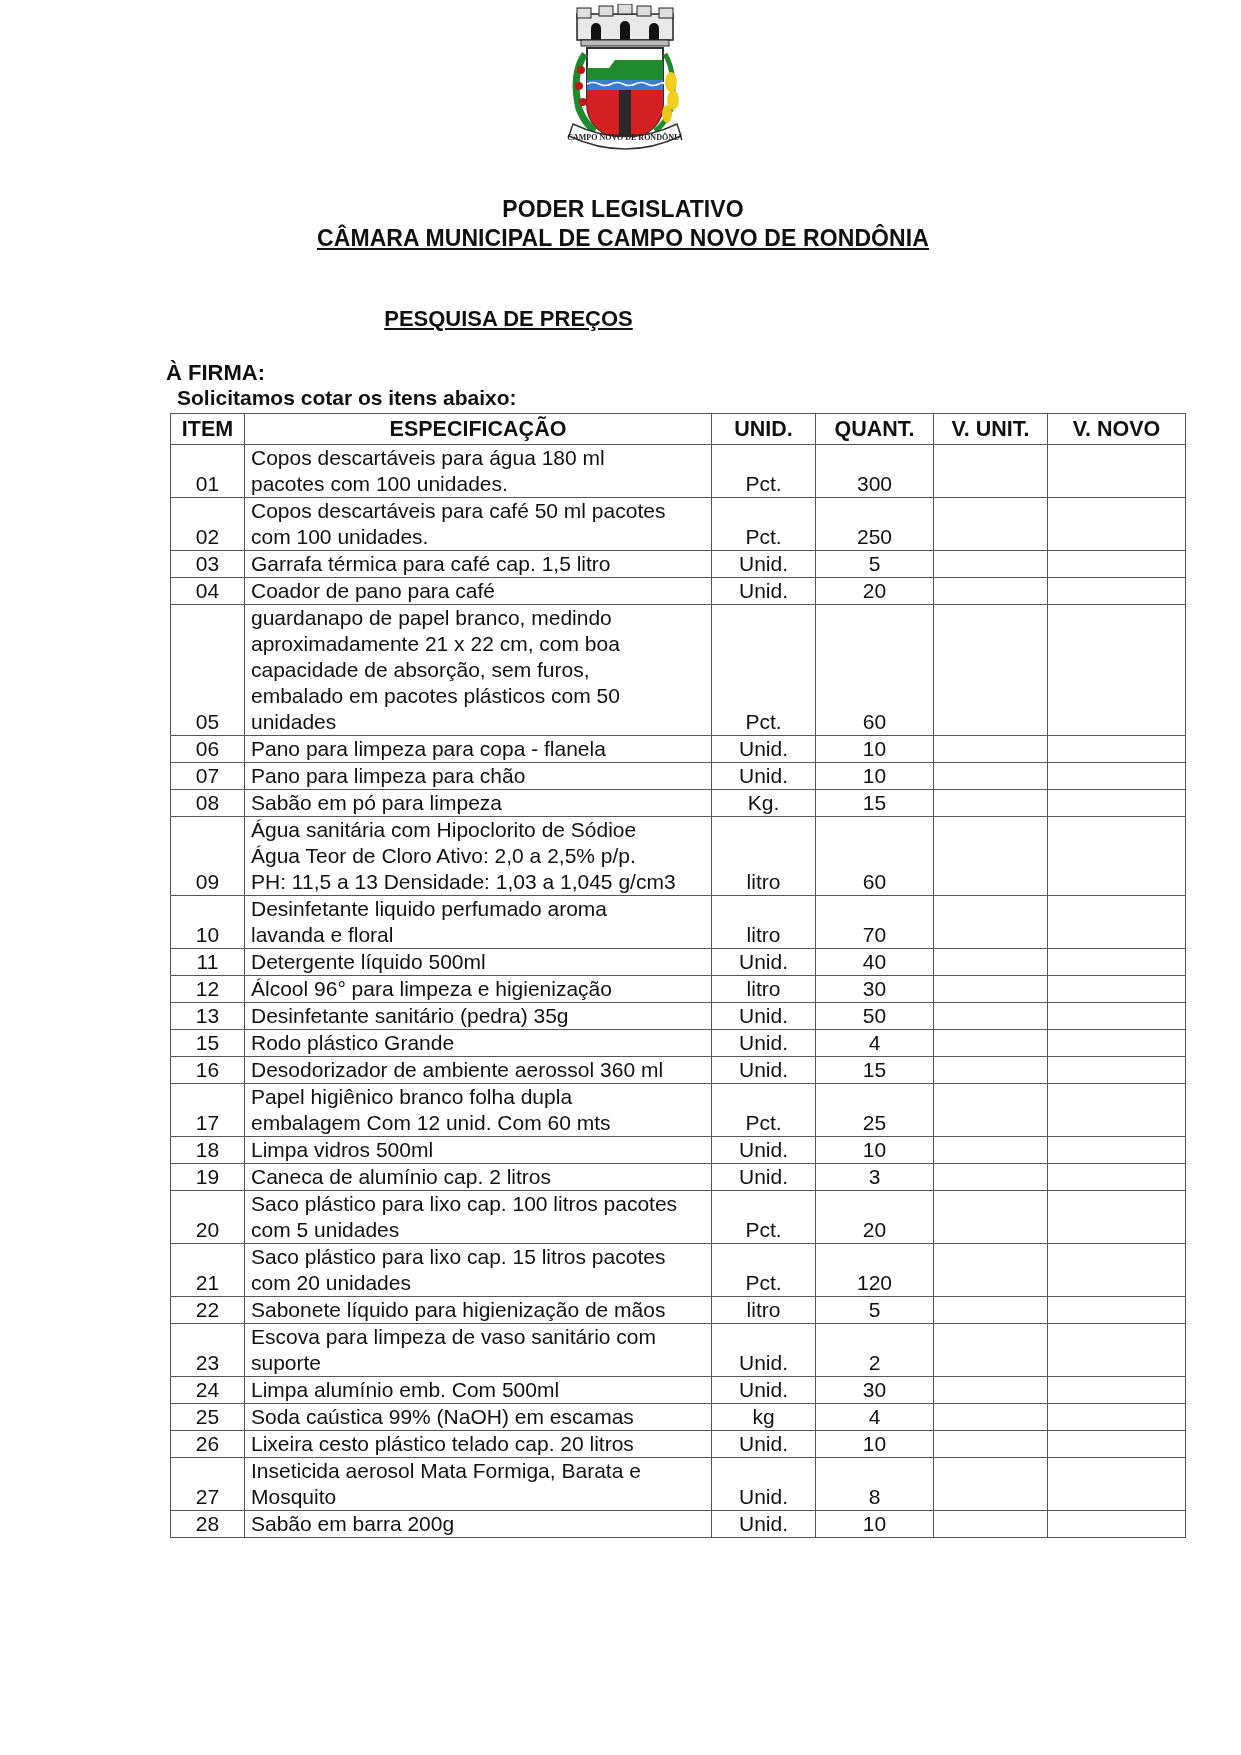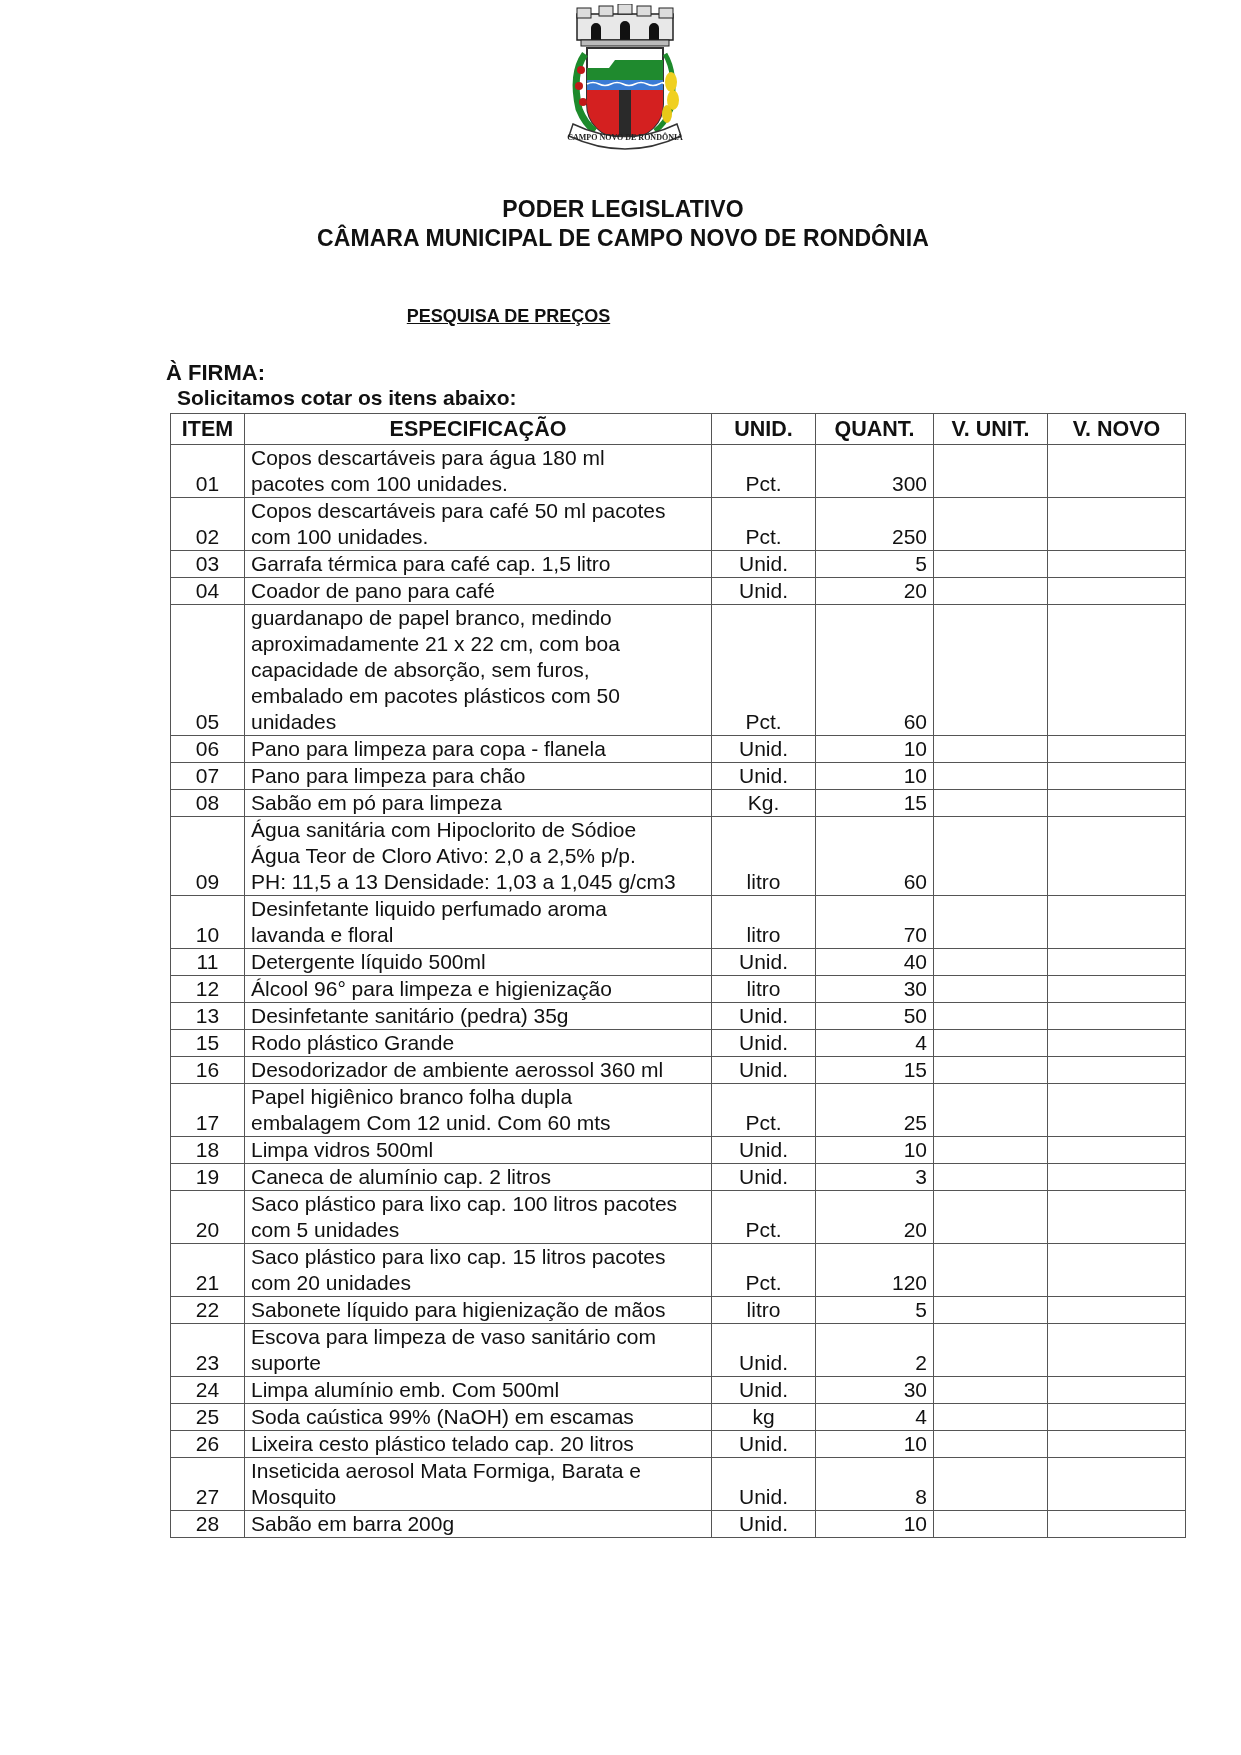--- a/index.html
+++ b/index.html
@@ -7,7 +7,7 @@
   .logo { position:absolute; left:555px; top:4px; width:140px; height:150px; }
   .hdr { position:absolute; left:8px; width:1230px; text-align:center; font-weight:bold; font-size:23px; letter-spacing:0.1px; }
   .h1 { top:196px; }
-  .h2 { top:225px; }
+  .h2 { top:225px;text-decoration:underline; }
   .title { position:absolute; top:306px; left:0; width:1017px; text-align:center; font-weight:bold; font-size:18px; }
   .title span { text-decoration:underline; }
   .firma { position:absolute; left:166px; top:360px; font-weight:bold; font-size:22px; }

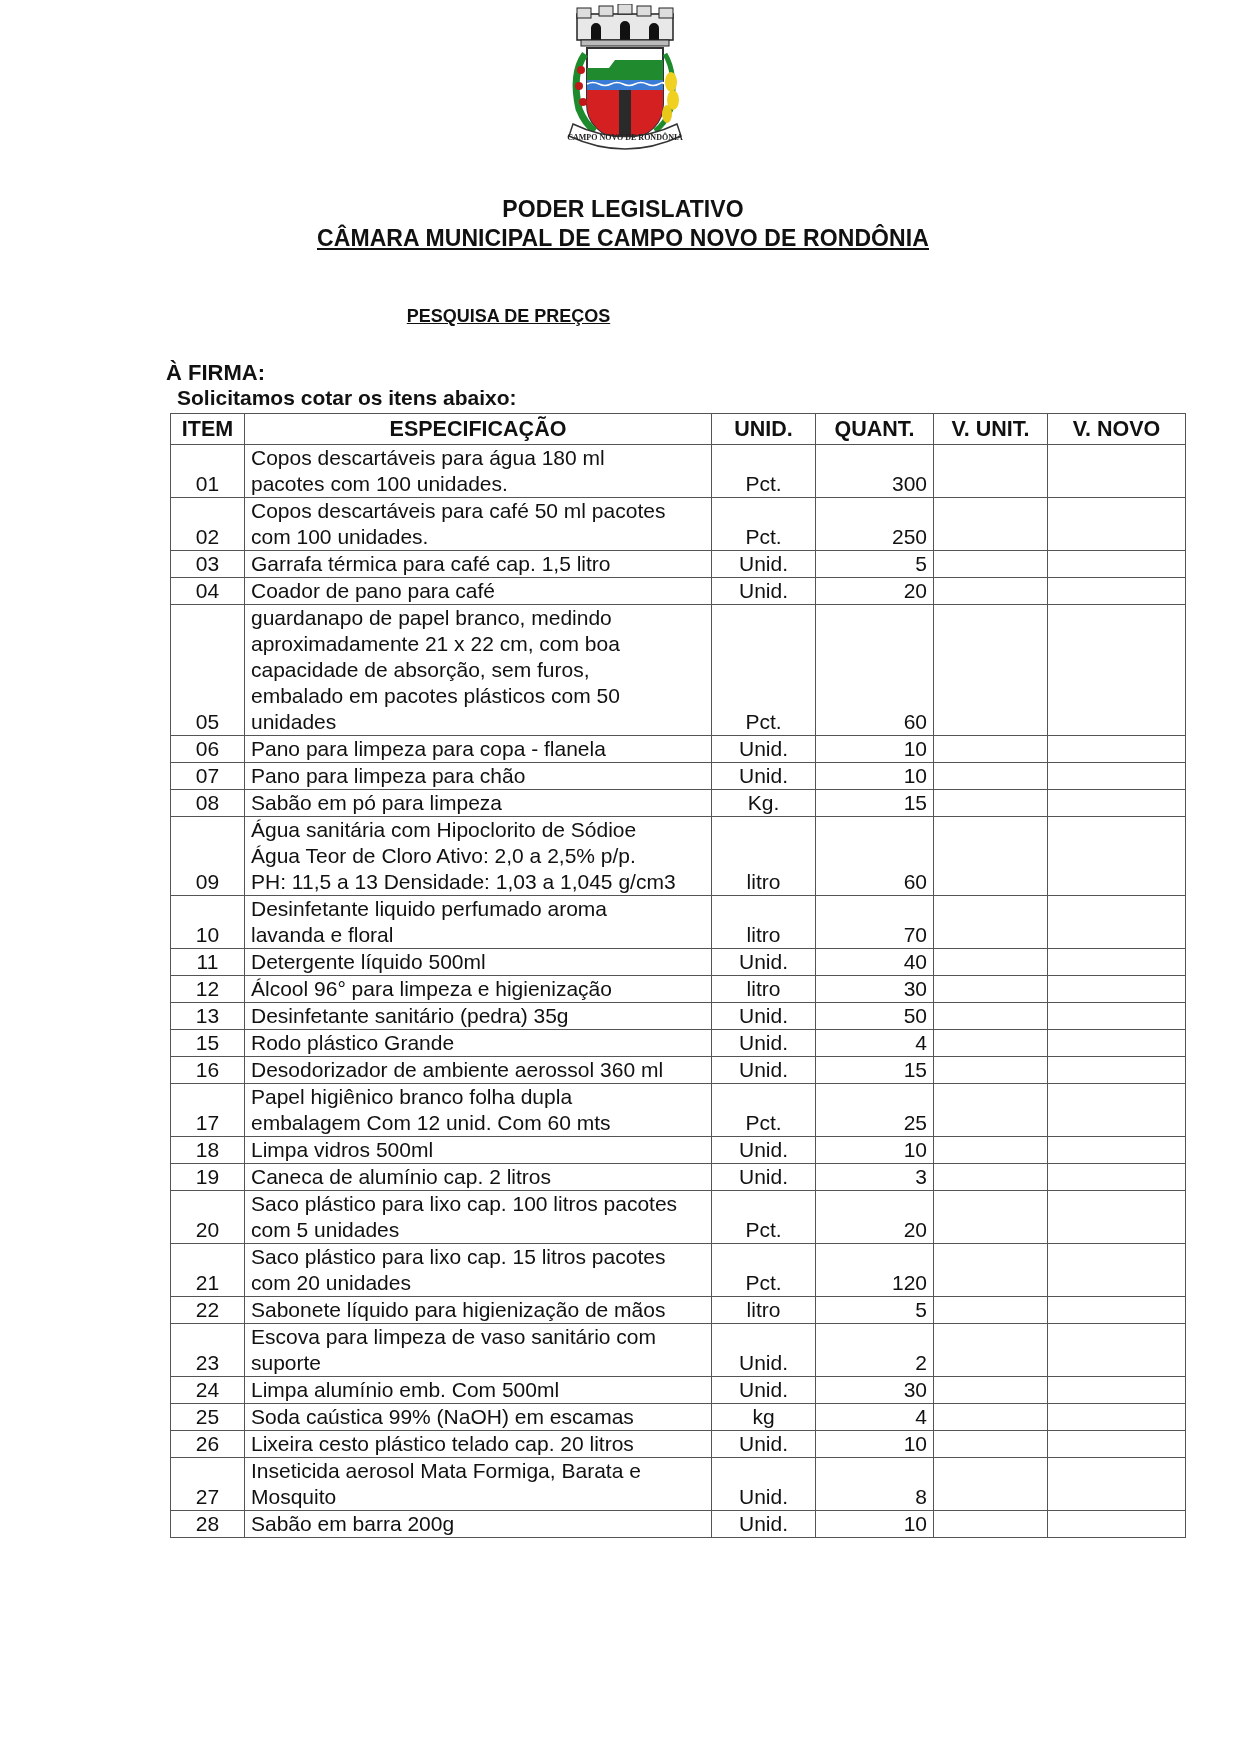--- a/index.html
+++ b/index.html
@@ -8,7 +8,7 @@
   .hdr { position:absolute; left:8px; width:1230px; text-align:center; font-weight:bold; font-size:23px; letter-spacing:0.1px; }
   .h1 { top:196px; }
   .h2 { top:225px;text-decoration:underline; }
-  .title { position:absolute; top:306px; left:0; width:1017px; text-align:center; font-weight:bold; font-size:18px; }
+  .title { position:absolute; top:306px; left:0; width:1017px; text-align:center; font-weight:bold; font-size:22px; }
   .title span { text-decoration:underline; }
   .firma { position:absolute; left:166px; top:360px; font-weight:bold; font-size:22px; }
   .solic { position:absolute; left:177px; top:386px; font-weight:bold; font-size:21px; }

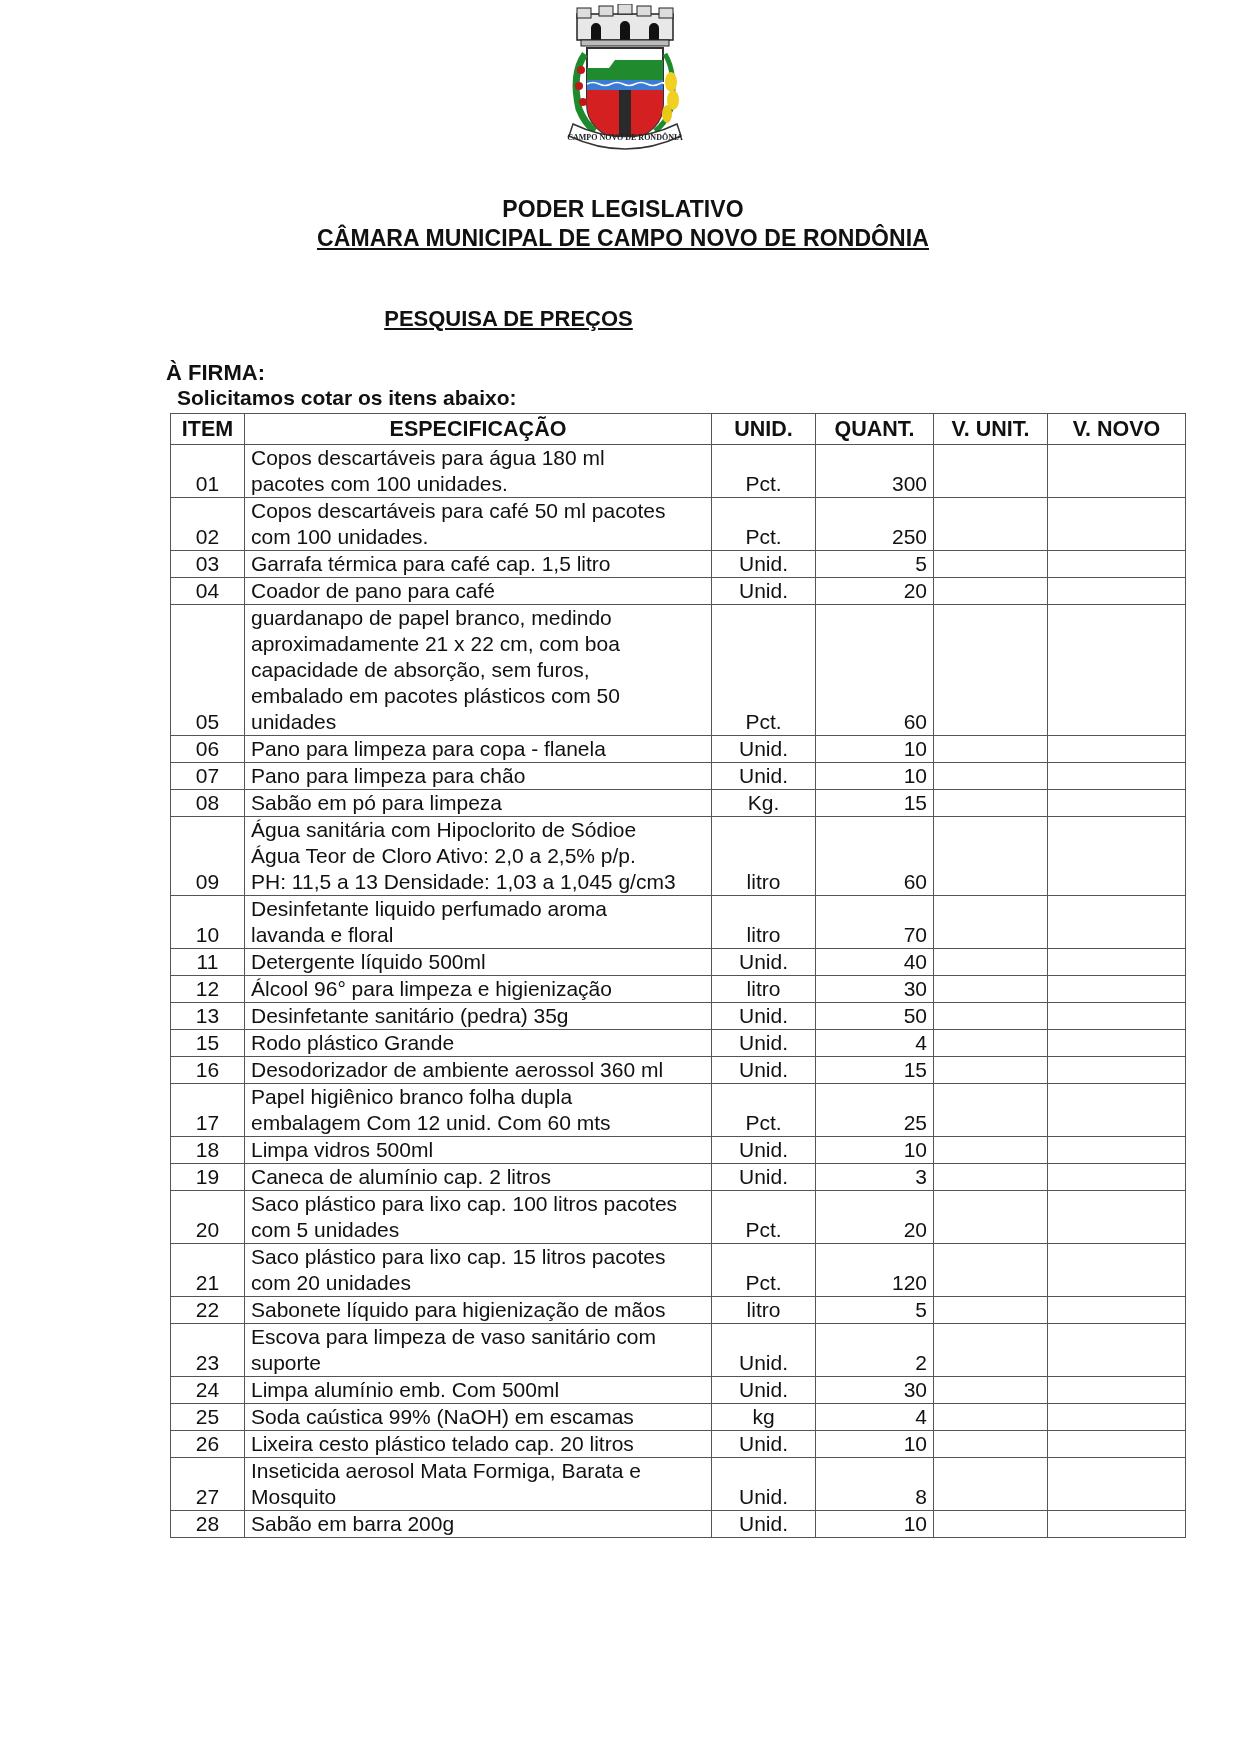--- a/index.html
+++ b/index.html
@@ -17,7 +17,7 @@
   th { font-weight:bold; font-size:21.5px; text-align:center; height:30px; vertical-align:middle; }
   td.item { text-align:center; }
   td.unit { text-align:center;margin-top:17px; }
-  td.qty { text-align:right; }
+  td.qty { text-align:center; }
   td.desc { white-space:pre-line; overflow:hidden; }
   col.c1 { width:74px; } col.c2 { width:467px; } col.c3 { width:104px; } col.c4 { width:118px; } col.c5 { width:114px; } col.c6 { width:138px; }
 </style>

